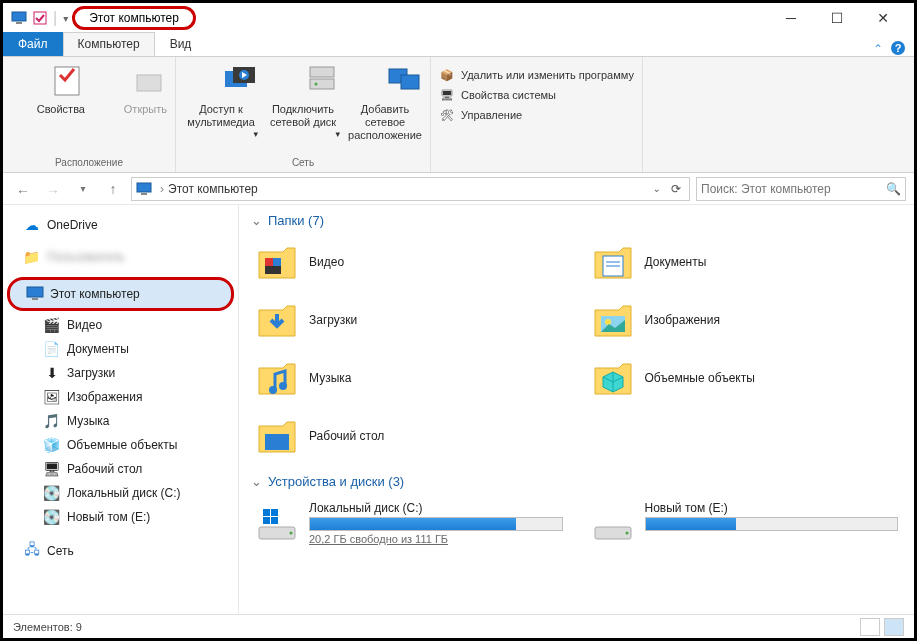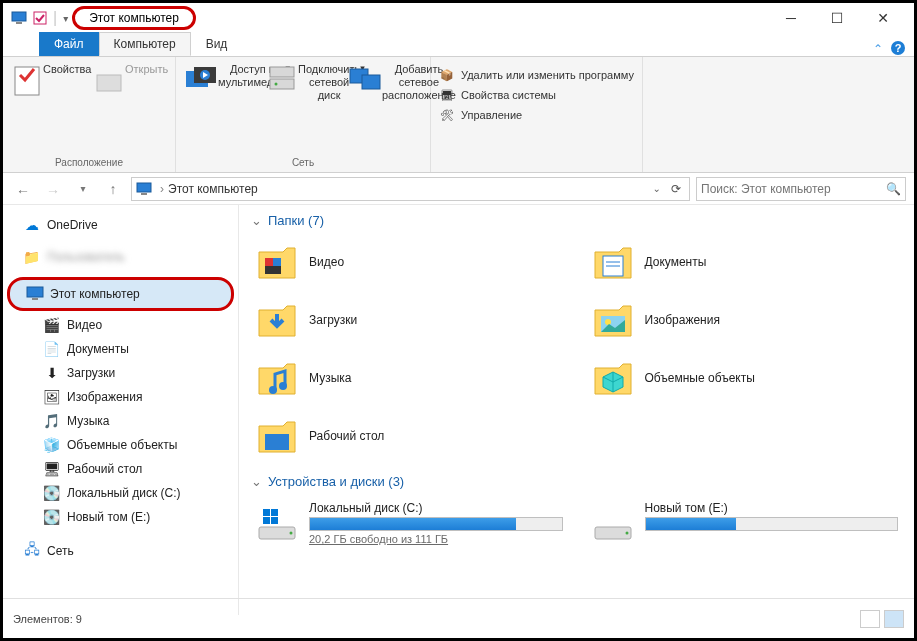--- a/index.html
+++ b/index.html
@@ -12,7 +12,7 @@
 .win-controls { margin-left: auto; display: flex; }
 .win-controls div { width: 46px; height: 30px; display: flex; align-items: center; justify-content: center; font-size: 14px; color: #333; }
 
-.tabbar { height: 24px; display: flex; align-items: flex-end; border-bottom: 1px solid #d0d0d0; padding-left: 36px; }
+.tabbar { height: 24px; display: flex; align-items: flex-end; border-bottom: 1px solid #d0d0d0; }
 .tabbar .tab { padding: 4px 14px; font-size: 12px; color: #333; border: 1px solid transparent; }
 .tabbar .tab.file { background: #1979ca; color: #fff; }
 .tabbar .tab.active { background: #f5f5f5; border-color: #d0d0d0; border-bottom-color: #f5f5f5; }

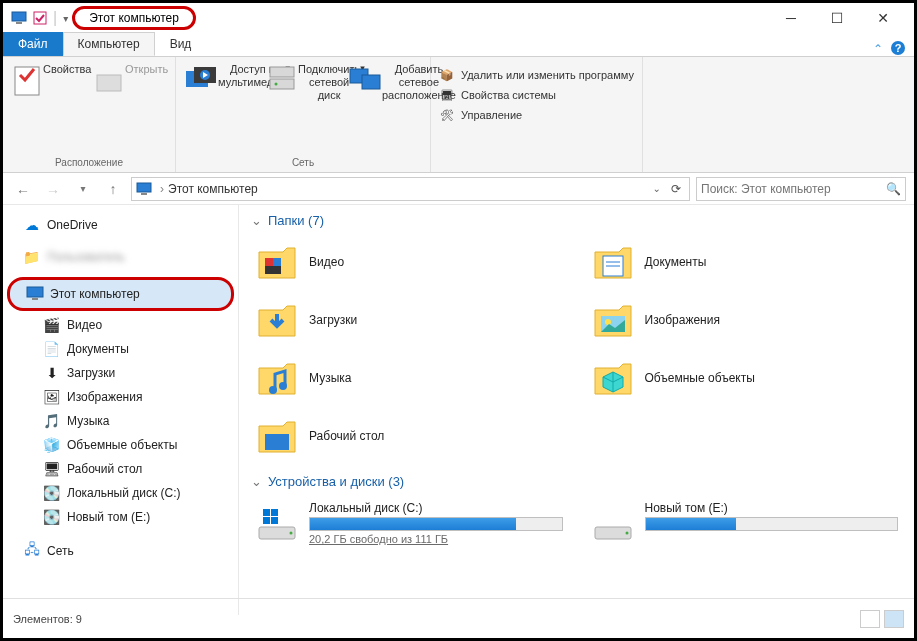--- a/index.html
+++ b/index.html
@@ -23,7 +23,7 @@
 .rgroup { border-right: 1px solid #e0e0e0; padding: 6px 8px 2px; display: flex; flex-direction: column; }
 .rgroup .btns { display: flex; gap: 8px; flex: 1; }
 .rgroup .lbl { text-align: center; font-size: 10px; color: #666; padding: 2px 0; }
-.rbtn { display: flex; flex-direction: row; align-items: flex-start; width: 74px; font-size: 11px; color: #333; text-align: center; line-height: 1.2; }
+.rbtn { display: flex; flex-direction: column; align-items: flex-end; width: 74px; font-size: 11px; color: #333; text-align: center; line-height: 1.2; }
 .rbtn.disabled { color: #999; }
 .rbtn .ico { width: 36px; height: 36px; margin-bottom: 4px; display: flex; align-items: center; justify-content: center; font-size: 28px; }
 .smallbtns { display: flex; flex-direction: column; gap: 4px; padding: 4px 0; }

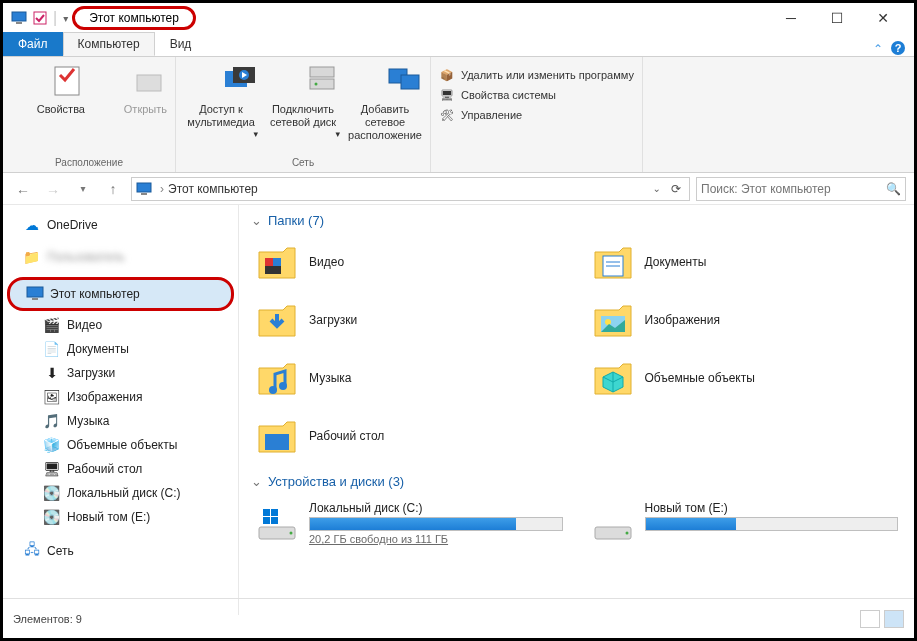--- a/index.html
+++ b/index.html
@@ -58,7 +58,7 @@
 .bar .fill { position: absolute; top: 0; left: 0; bottom: 0; background: linear-gradient(#3d9de8,#1d7ed6); }
 .dfree { font-size: 11px; color: #6a6a6a; text-decoration: underline; }
 
-.status { position: absolute; bottom: 0; left: 0; right: 0; height: 40px; border-top: 1px solid #e0e0e0; display: flex; align-items: center; padding: 0 10px; font-size: 11px; color: #444; }
+.status { position: absolute; bottom: 0; left: 0; right: 0; height: 24px; border-top: 1px solid #e0e0e0; display: flex; align-items: center; padding: 0 10px; font-size: 11px; color: #444; }
 .status .viewicons { margin-left: auto; display: flex; gap: 4px; }
 .viewicons div { width: 20px; height: 18px; border: 1px solid #ccc; }
 

